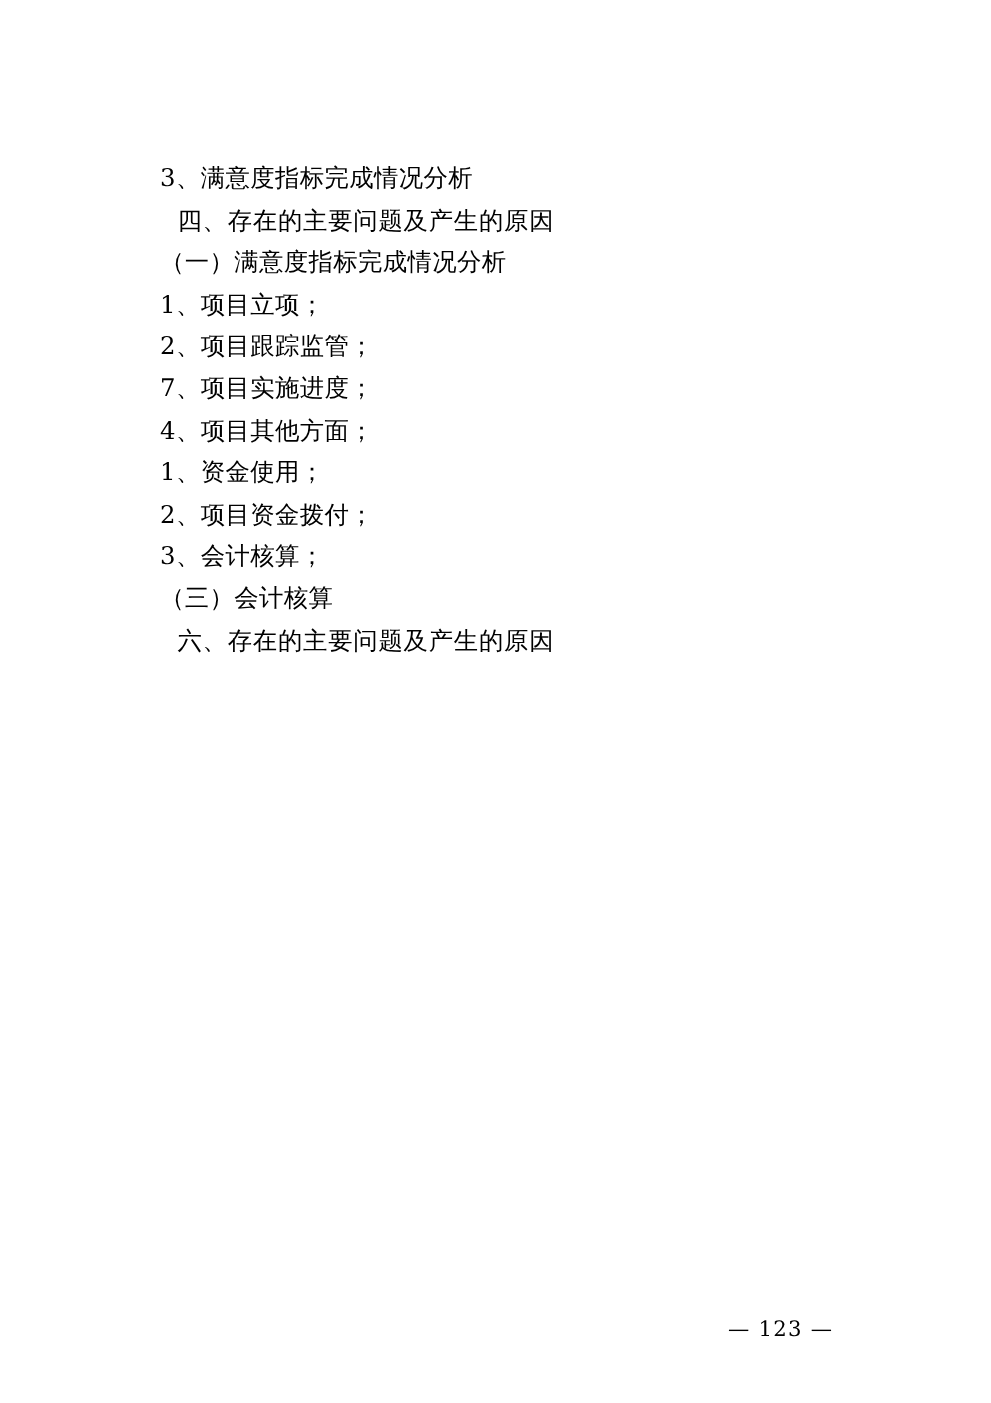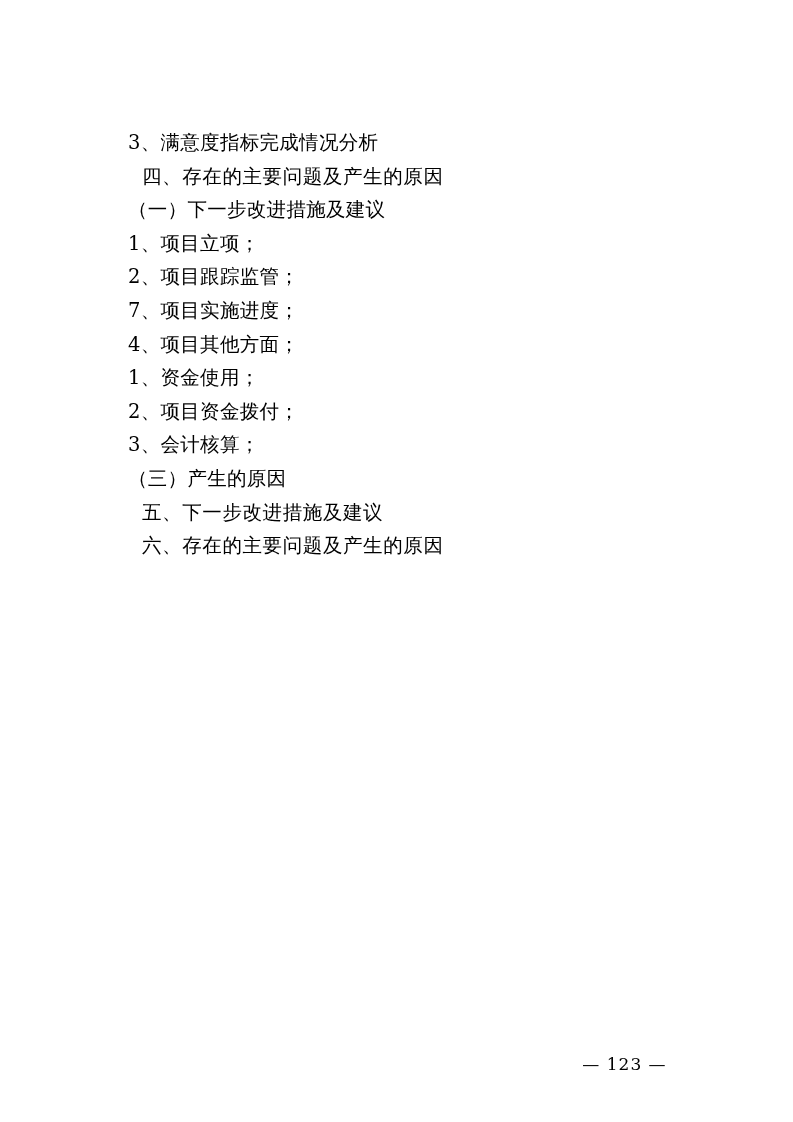--- a/index.html
+++ b/index.html
@@ -64,7 +64,7 @@
   <div class="content">
     <div class="line">3、满意度指标完成情况分析</div>
     <div class="line bold pad">四、存在的主要问题及产生的原因</div>
-    <div class="line">（一）下一步改进措施及建议</div>
+    <div class="line">（一）满意度指标完成情况分析</div>
     <div class="line">1、项目立项；</div>
     <div class="line">2、项目跟踪监管；</div>
     <div class="line">7、项目实施进度；</div>

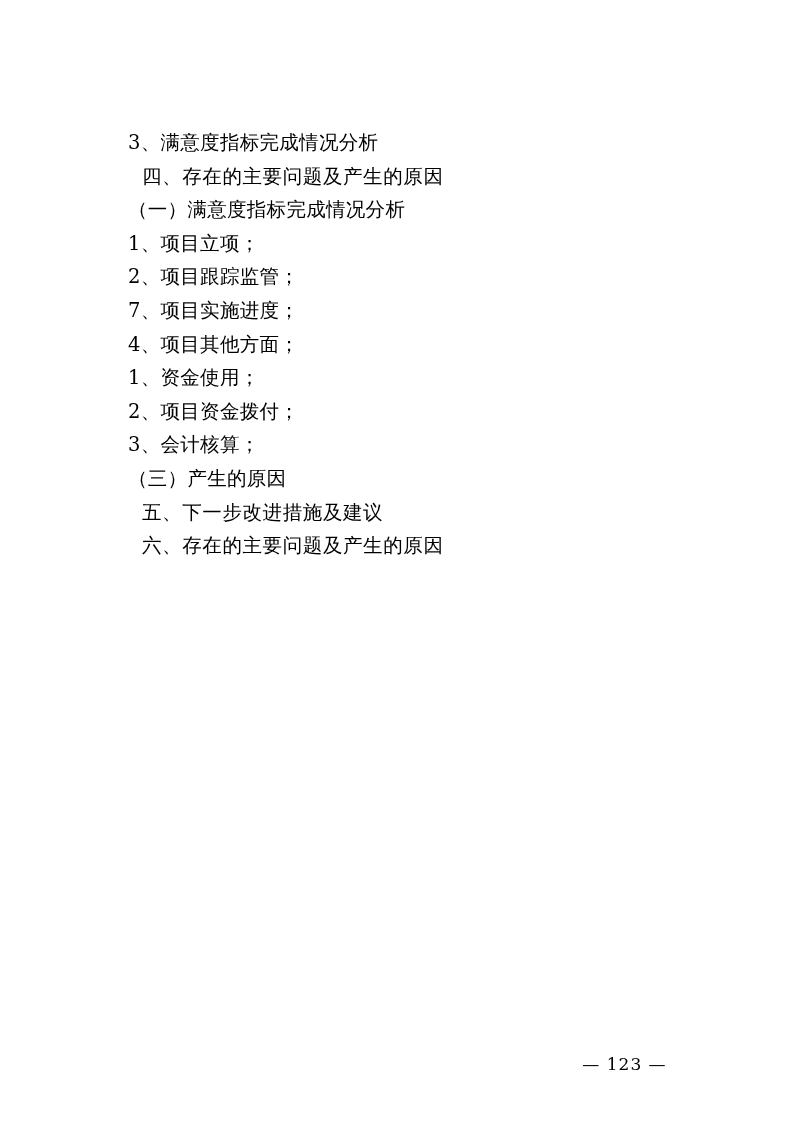--- a/index.html
+++ b/index.html
@@ -72,7 +72,7 @@
     <div class="line">1、资金使用；</div>
     <div class="line">2、项目资金拨付；</div>
     <div class="line">3、会计核算；</div>
-    <div class="line">（三）产生的原因</div>
+    <div class="line">（三）会计核算</div>
     <div class="line bold pad">五、下一步改进措施及建议</div>
     <div class="line bold pad">六、存在的主要问题及产生的原因</div>
   </div>

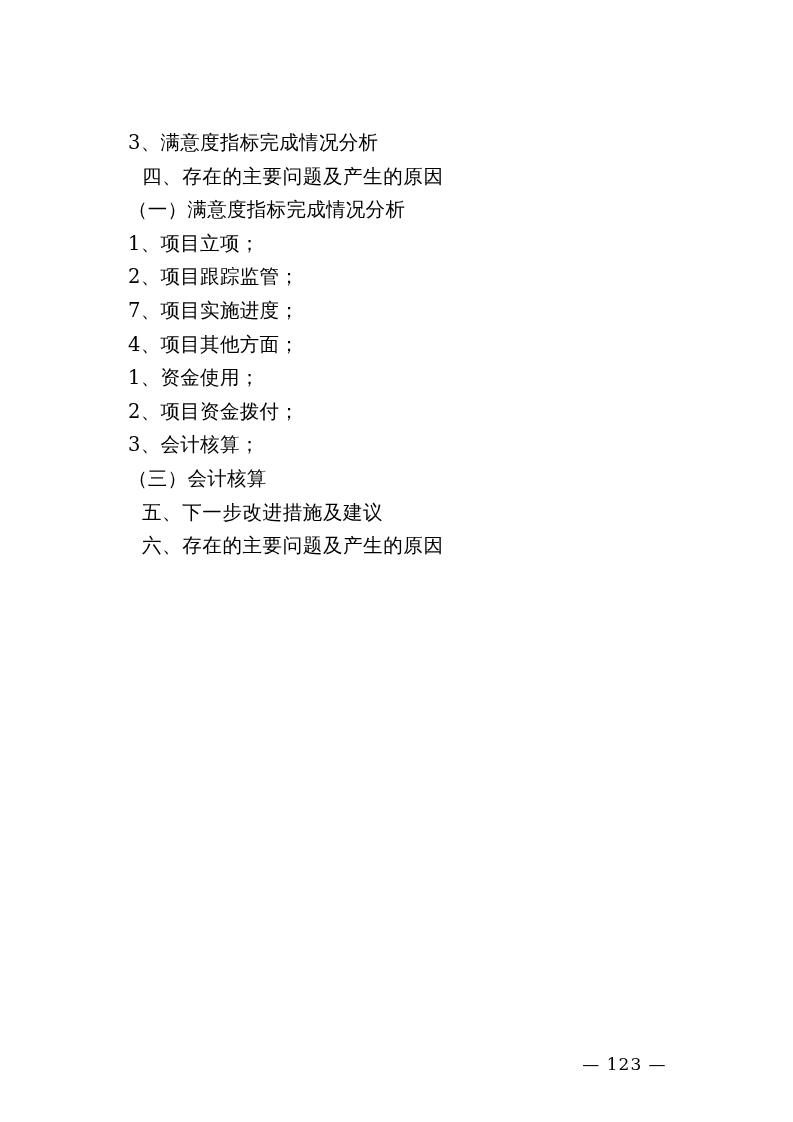--- a/index.html
+++ b/index.html
@@ -73,7 +73,6 @@
     <div class="line">2、项目资金拨付；</div>
     <div class="line">3、会计核算；</div>
     <div class="line">（三）会计核算</div>
-    <div class="line bold pad">五、下一步改进措施及建议</div>
     <div class="line bold pad">六、存在的主要问题及产生的原因</div>
   </div>
 

